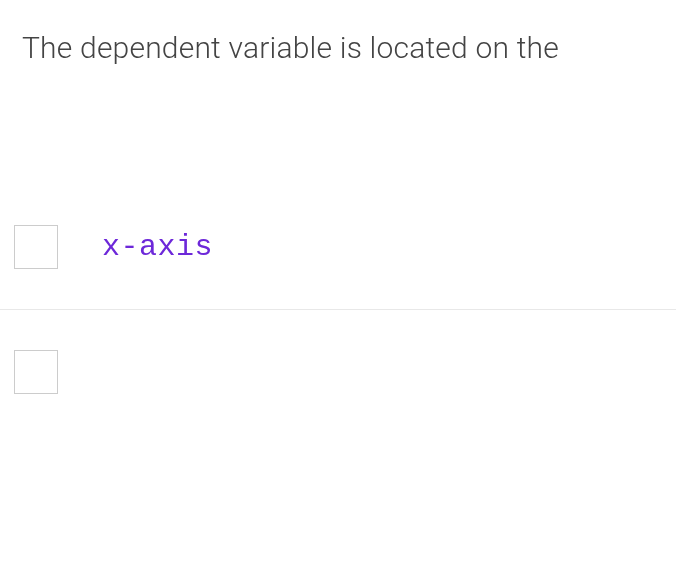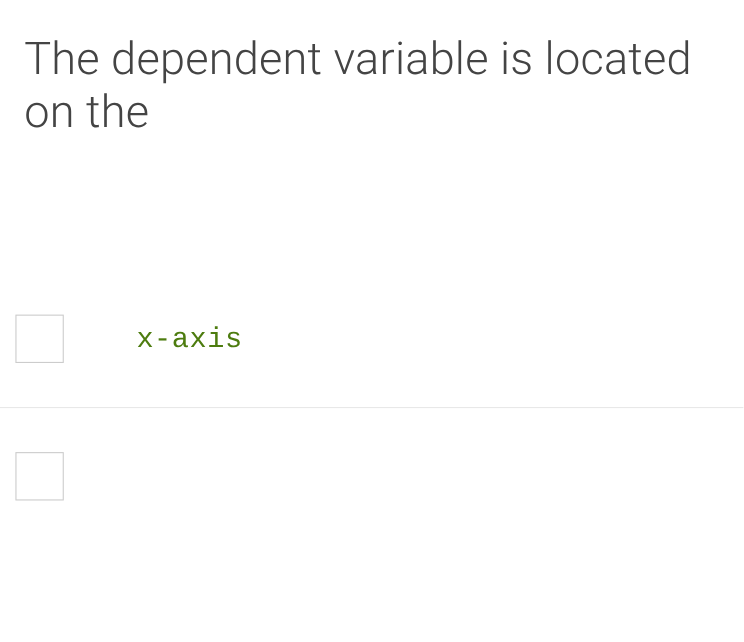--- a/index.html
+++ b/index.html
@@ -15,7 +15,7 @@
       color: #333333;
     }
     .question-text {
-      font-size: 41px;
+      font-size: 30px;
       font-weight: 300;
       color: #444444;
       padding: 30px 20px 10px 22px;

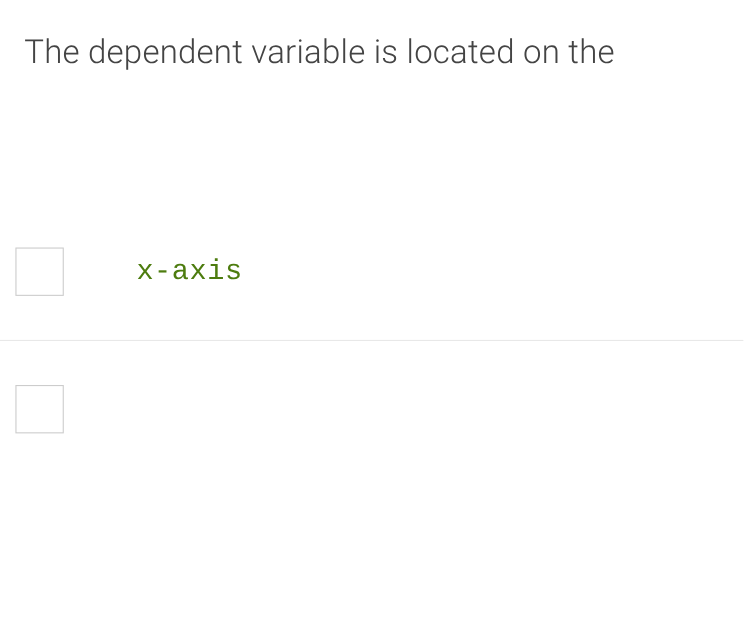--- a/index.html
+++ b/index.html
@@ -45,9 +45,9 @@
     }
     .option-label {
       font-family: "Courier New", Courier, monospace;
-      font-size: 26px;
-      color: #4d7c0f;
-      margin-left: 66px;
+      font-size: 30px;
+      color: #6d28d9;
+      margin-left: 44px;
       letter-spacing: 0.5px;
     }
   </style>

